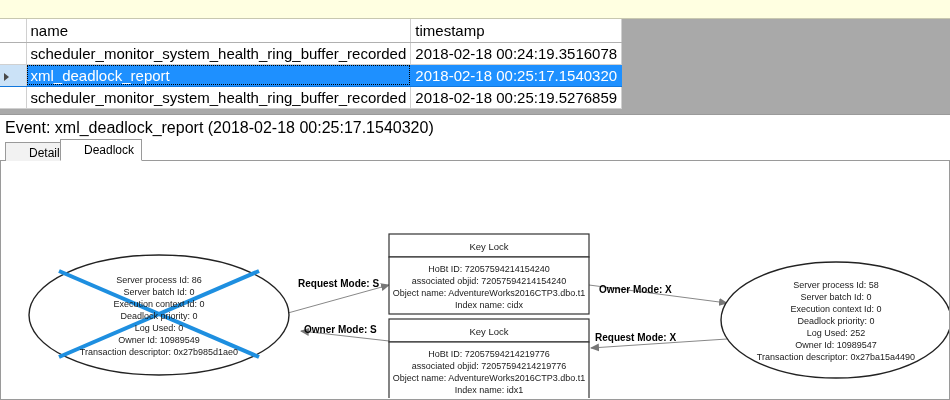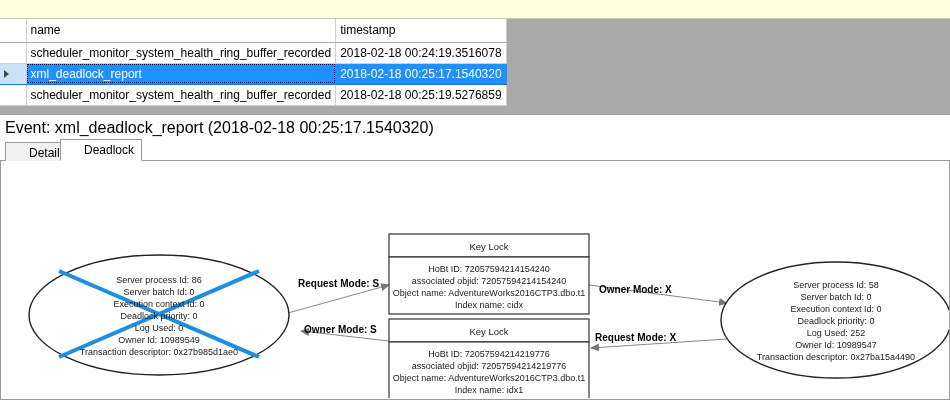--- a/index.html
+++ b/index.html
@@ -32,7 +32,7 @@
     border-collapse:collapse;
     table-layout:fixed;
     background:#f9a8d4;
-    font-size:12px;
+    font-size:15px;
     padding-left:40px;
   }
   table.grid col.c-sel{width:26px;}

